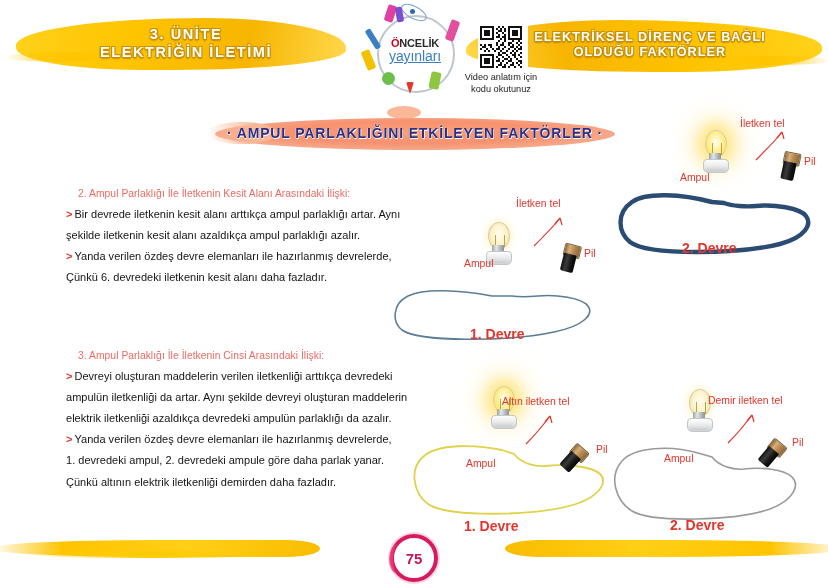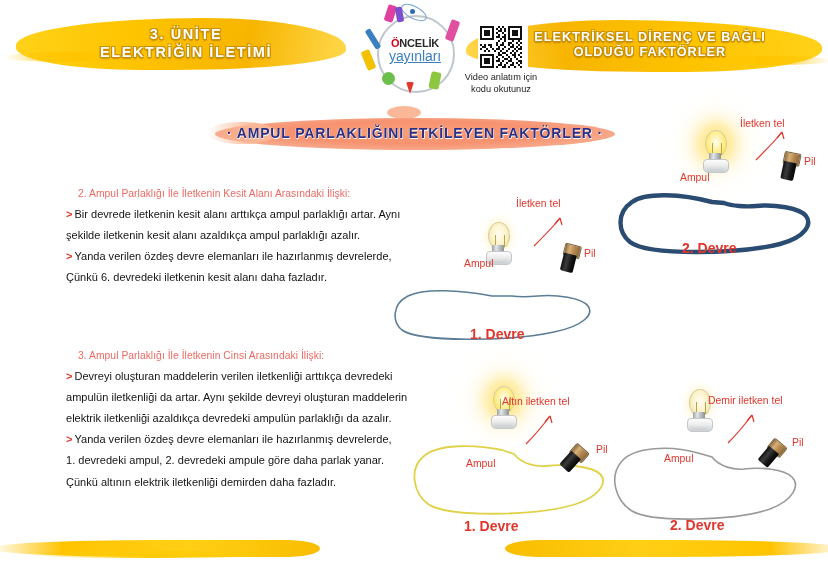--- a/index.html
+++ b/index.html
@@ -482,6 +482,10 @@
   <div class="ftr-left"></div>
   <div class="ftr-left2"></div>
   <div class="ftr-right"></div>
+  <div class="pagenum">
+    <div class="ring"></div>
+    <span>75</span>
+  </div>
 
 </div>
 

